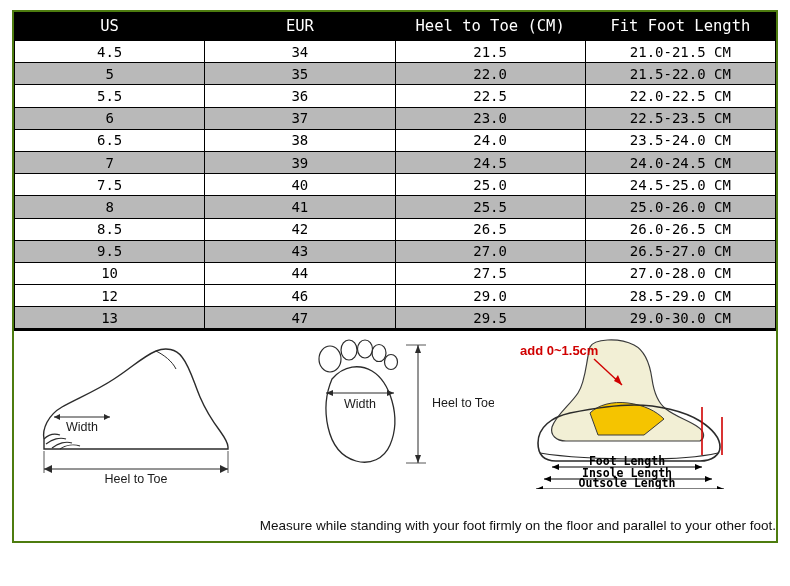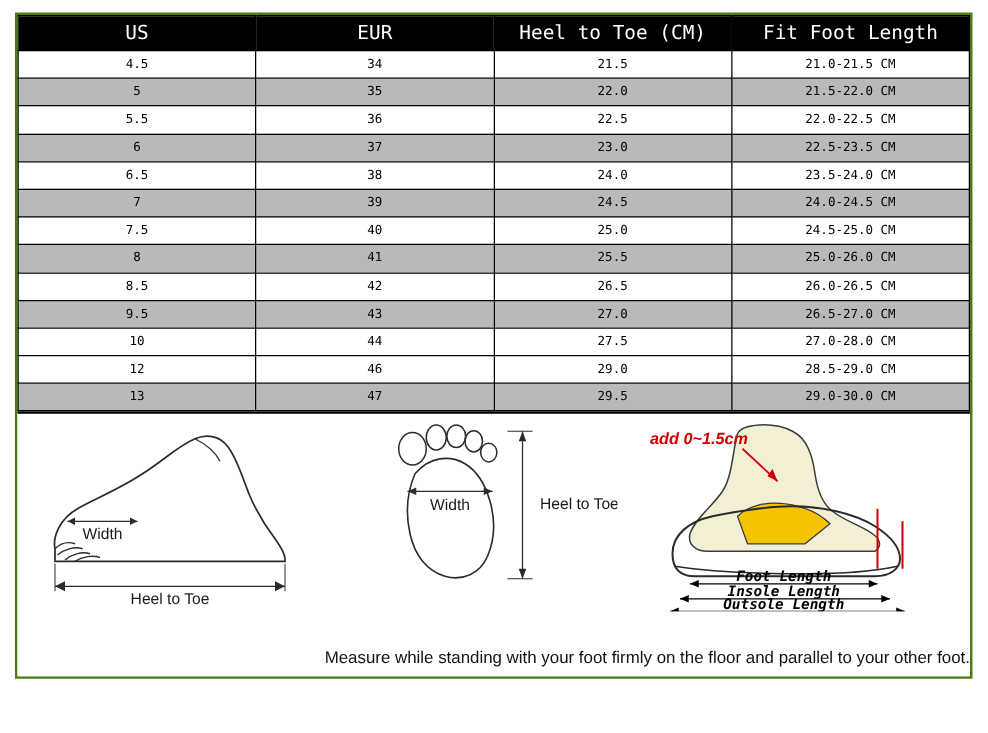--- a/index.html
+++ b/index.html
@@ -43,7 +43,7 @@
     padding: 2px 0 4px 0;
   }
   table.size-table td {
-    font-size: 10px;
+    font-size: 14px;
     height: 22.2px;
     padding: 0;
     color: #000;

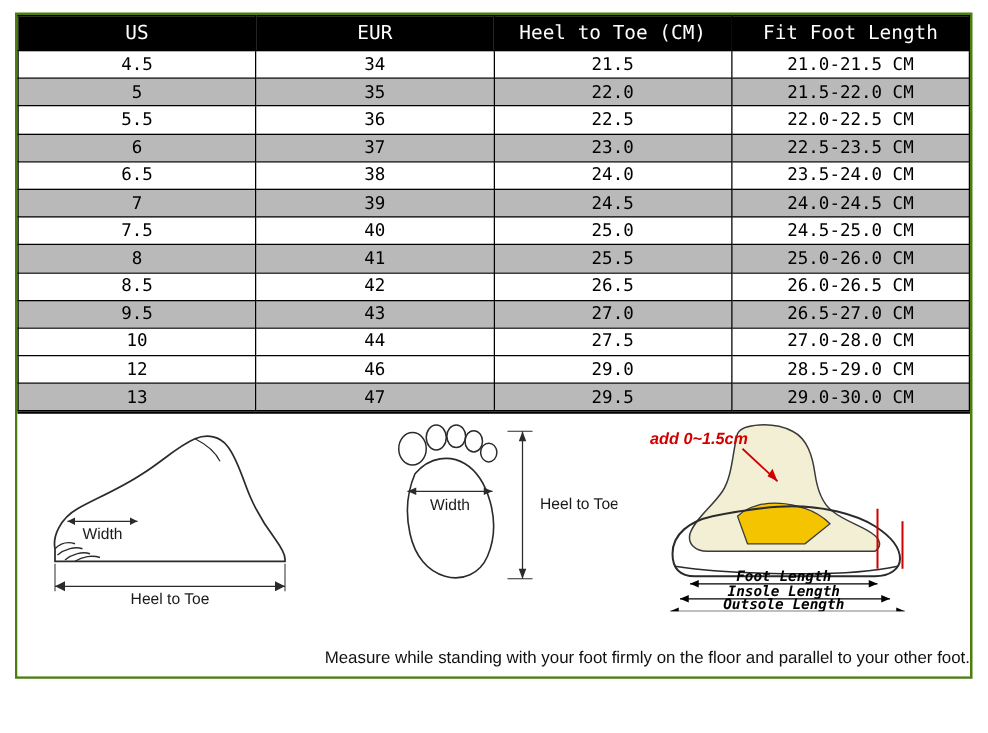--- a/index.html
+++ b/index.html
@@ -67,7 +67,7 @@
   }
   .cell-side { flex: 0 0 272px; }
   .cell-top { flex: 0 0 208px; }
-  .cell-add { flex: 1 1 auto; font-style: italic; }
+  .cell-add { flex: 1 1 auto; }
 
   .caption {
     position: absolute;

